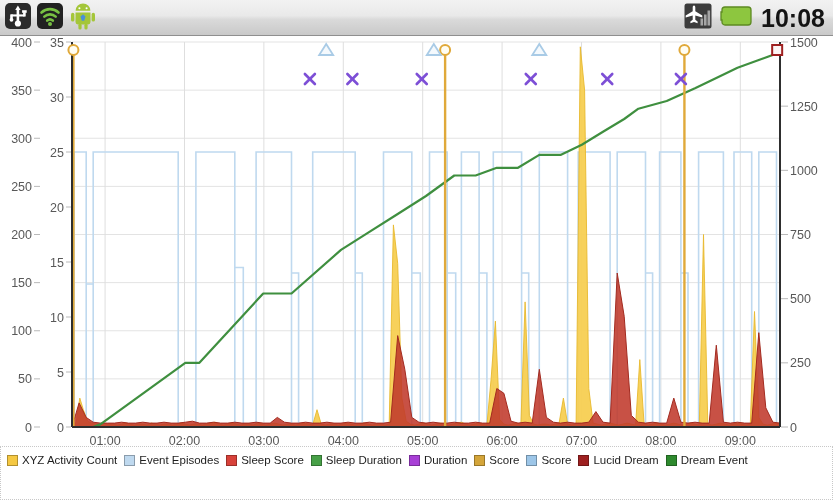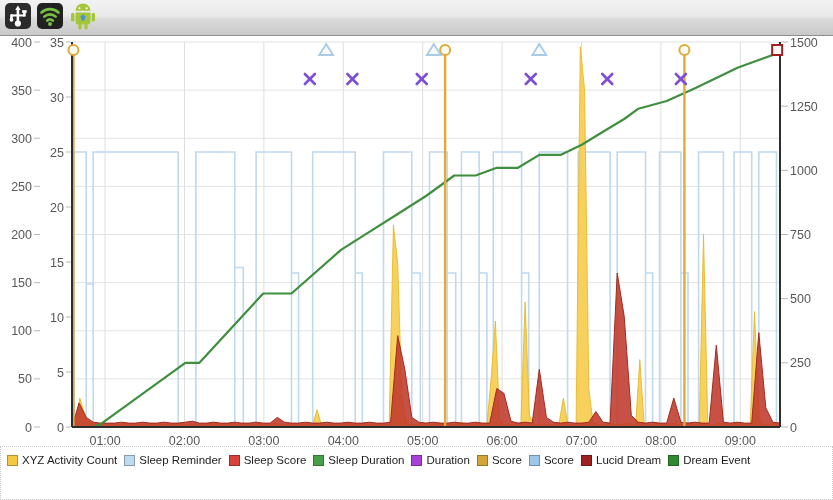--- a/index.html
+++ b/index.html
@@ -101,6 +101,30 @@
 
   </div>
 
+  <div class="sb-right">
+
+    <span class="sb-icon">
+      <svg width="30" height="30" viewBox="0 0 30 30">
+        <rect x="1.5" y="2.5" width="27" height="25" rx="2.5" fill="#3c3c3c"></rect>
+        <g fill="#b9b9b9">
+          <rect x="17.5" y="17.5" width="2.6" height="7" opacity="0.85"></rect>
+          <rect x="21.0" y="13.5" width="2.6" height="11" opacity="0.85"></rect>
+          <rect x="24.5" y="9.5" width="2.6" height="15" opacity="0.85"></rect>
+        </g>
+        <g fill="#ffffff">
+          <path d="M11.0 4.4 c0.8 0 1.3 0.9 1.3 2.2 v3.6 l7.0 4.2 v2.2 l-7.0 -2.2 v4.4 l2.3 1.7 v1.7 l-3.6 -1.1 l-3.6 1.1 v-1.7 l2.3 -1.7 v-4.4 l-7.0 2.2 v-2.2 l7.0 -4.2 v-3.6 c0 -1.3 0.5 -2.2 1.3 -2.2 z"></path>
+        </g>
+      </svg>
+    </span>
+
+    <span class="sb-icon">
+      <svg width="34" height="26" viewBox="0 0 34 26">
+        <path d="M5 4 h23 a3 3 0 0 1 3 3 v12 a3 3 0 0 1 -3 3 h-23 a3 3 0 0 1 -3 -3 v-2 h-1 v-8 h1 v-2 a3 3 0 0 1 3 -3 z" fill="#8dc63f" stroke="#5d8a22" stroke-width="1.3"></path>
+      </svg>
+    </span>
+
+    <span class="clock">10:08</span>
+  </div>
 </div>
 
 <div id="chart-area">

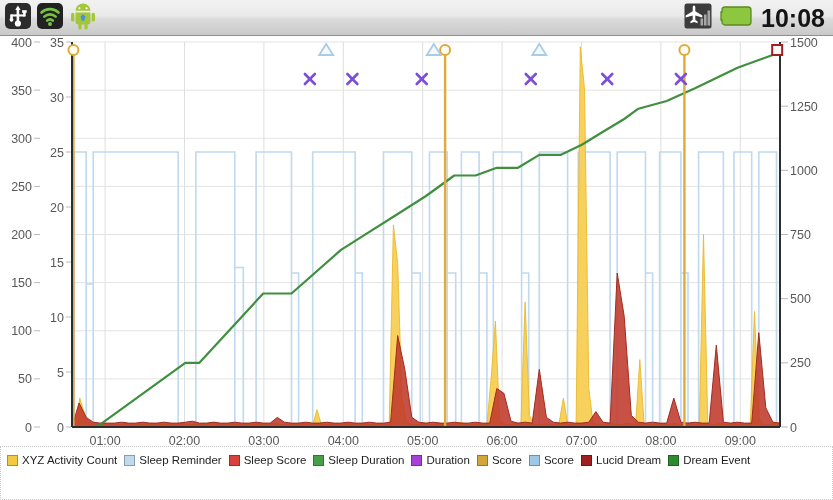--- a/index.html
+++ b/index.html
@@ -271,7 +271,7 @@
       </div>
       <div class="lg-item">
         <span class="lg-swatch" style="background: rgb(191, 217, 239);"></span>
-        <span class="lg-label">Sleep Reminder</span>
+        <span class="lg-label">Event Episodes</span>
       </div>
       <div class="lg-item">
         <span class="lg-swatch" style="background: rgb(216, 66, 58);"></span>

